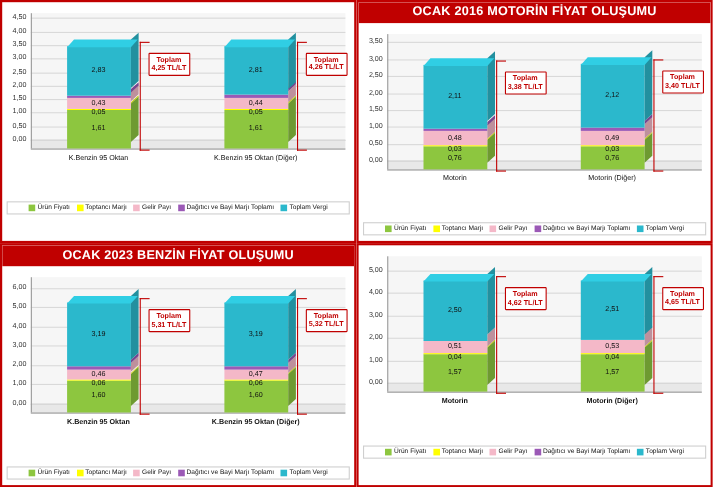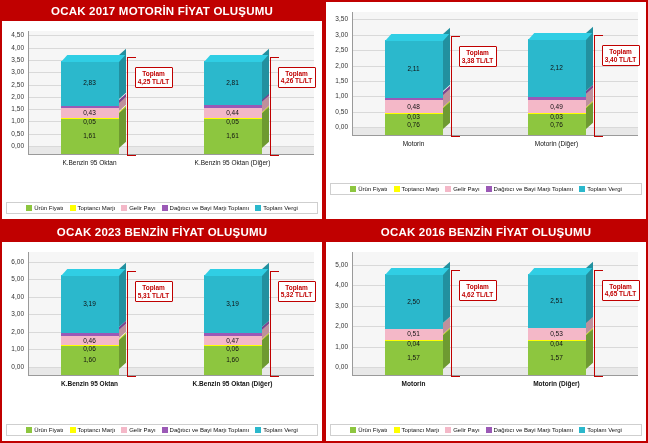--- a/index.html
+++ b/index.html
@@ -36,7 +36,6 @@
 
 <div class="grid" id="grid">
     <div class="panel">
-      <div class="title">OCAK 2017 MOTORİN FİYAT OLUŞUMU</div>
       <div class="plotwrap">
         <div class="backwall" style="left: 26px; top: 10px; width: 286px; height: 115px;"></div>
         <div class="floor" style="left: 26px; top: 125px; width: 286px; height: 8px;"></div>

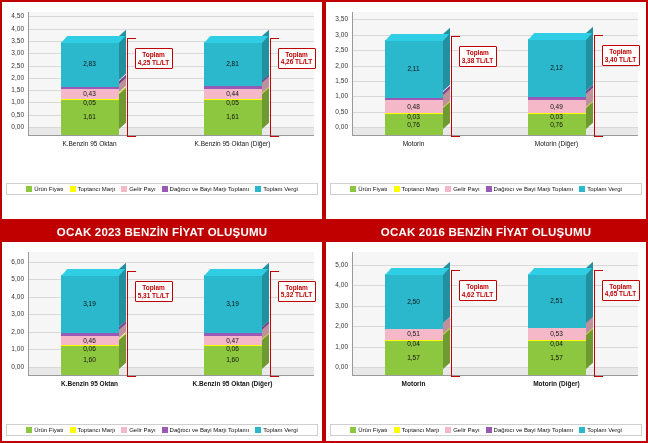--- a/index.html
+++ b/index.html
@@ -128,6 +128,7 @@
       </div>
     </div>
     <div class="panel">
+      <div class="title">OCAK 2016 MOTORİN FİYAT OLUŞUMU</div>
       <div class="plotwrap">
         <div class="backwall" style="left: 26px; top: 10px; width: 286px; height: 115px;"></div>
         <div class="floor" style="left: 26px; top: 125px; width: 286px; height: 8px;"></div>

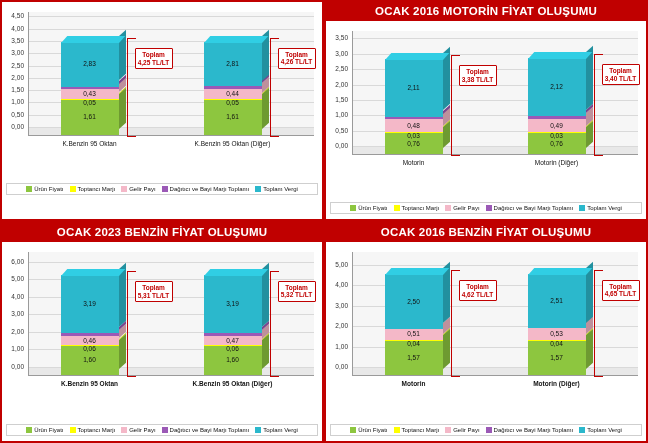--- a/index.html
+++ b/index.html
@@ -304,7 +304,6 @@
       </div>
     </div>
     <div class="panel">
-      <div class="title">OCAK 2016 BENZİN FİYAT OLUŞUMU</div>
       <div class="plotwrap">
         <div class="backwall" style="left: 26px; top: 10px; width: 286px; height: 115px;"></div>
         <div class="floor" style="left: 26px; top: 125px; width: 286px; height: 8px;"></div>

